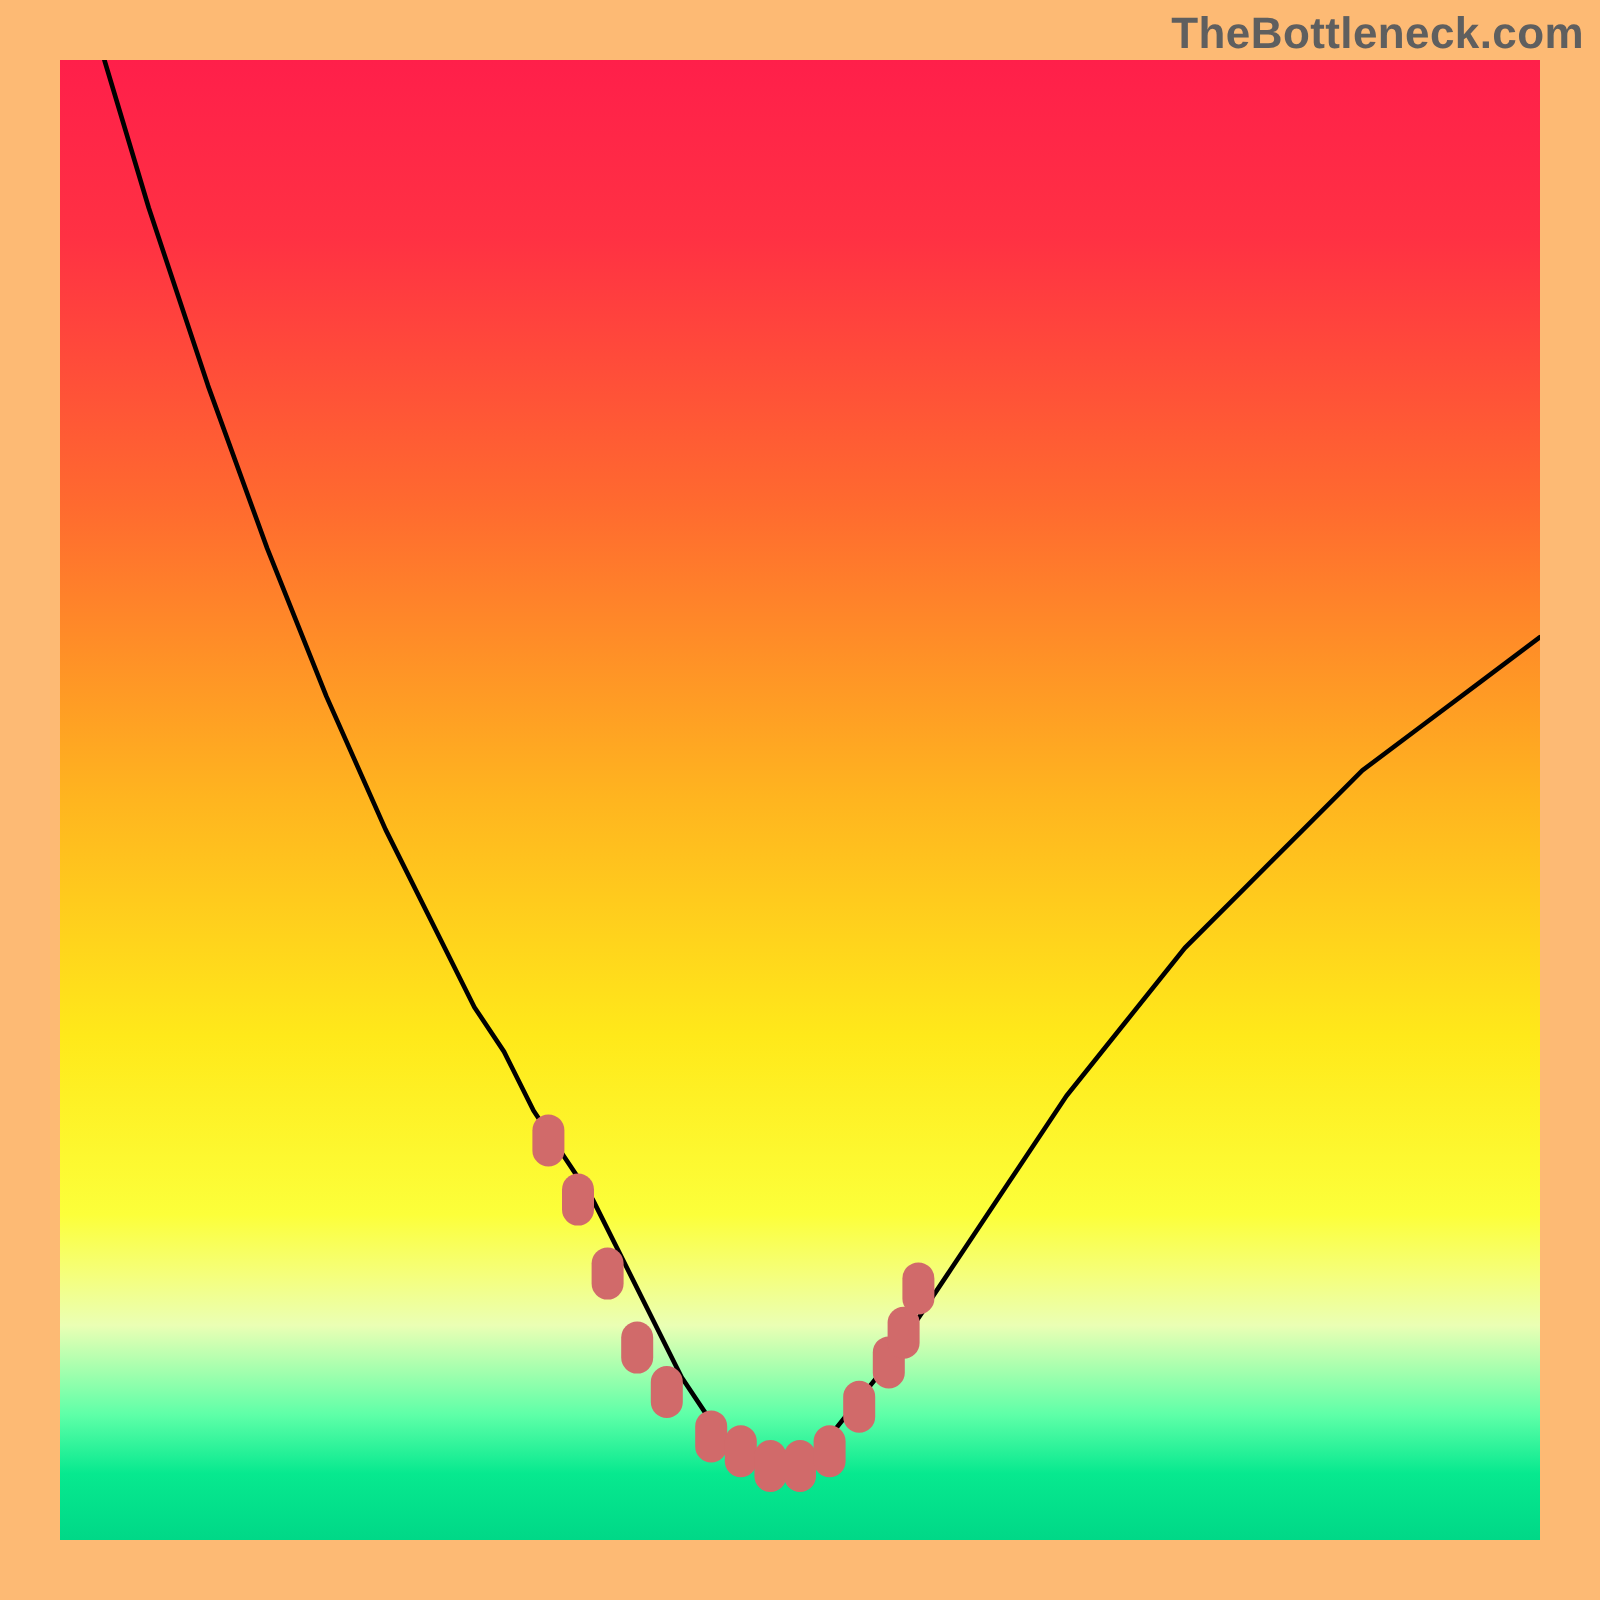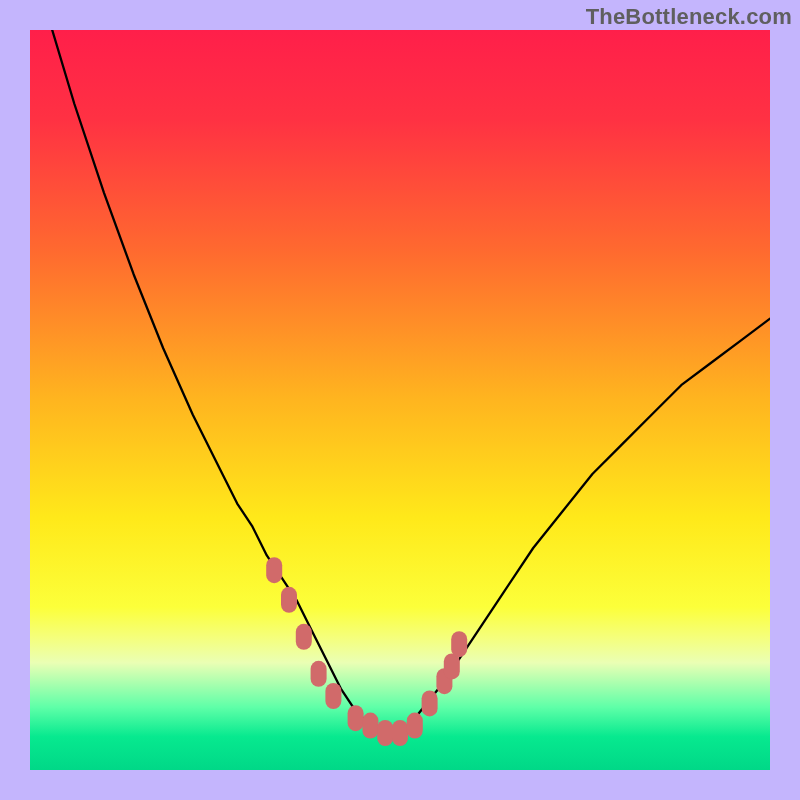--- a/index.html
+++ b/index.html
@@ -15,7 +15,7 @@
     position: relative;
     width: 800px;
     height: 800px;
-    background: #c4b5fd;
+    background: #fdba74;
     text-align: center;
   }
   .watermark {

